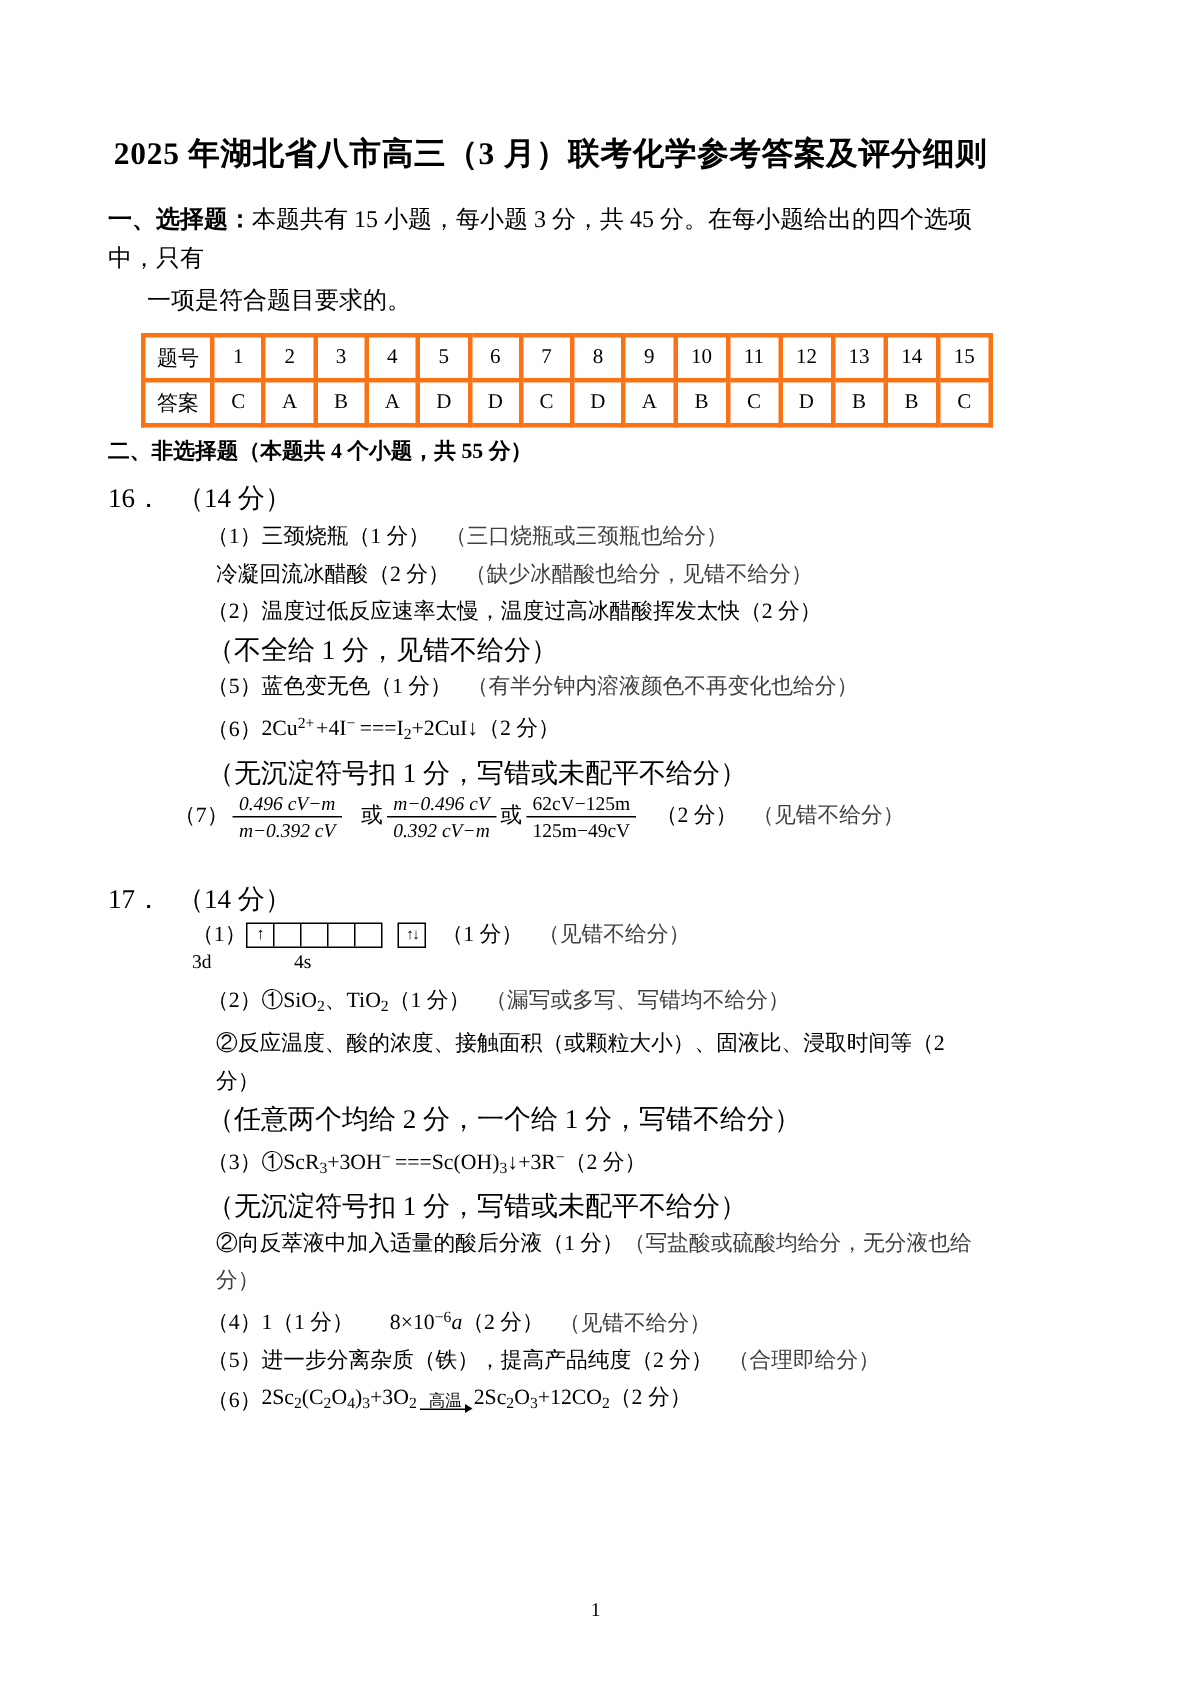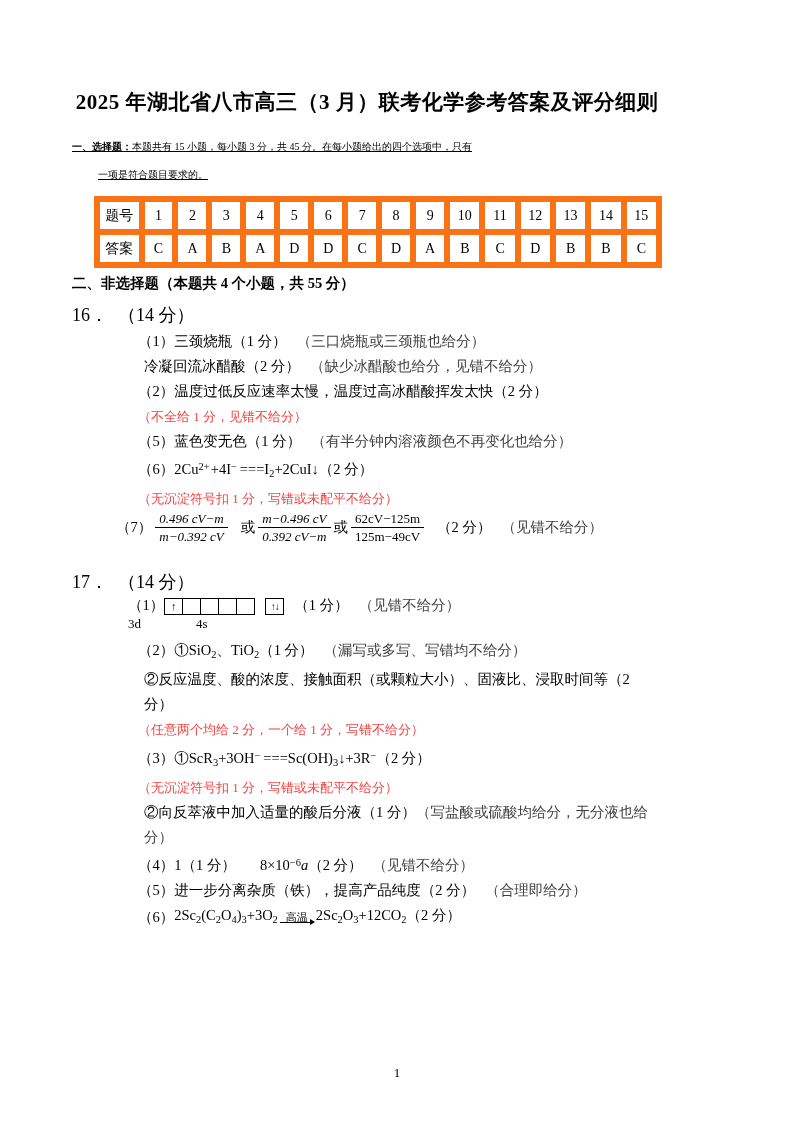--- a/index.html
+++ b/index.html
@@ -30,10 +30,9 @@
     margin: 0 0 18px 0;
   }
   .sec-head {
-    font-size: 10px;
+    font-size: 16px;
     line-height: 26px;
     margin: 0 0 2px 0;
-    text-decoration: underline;
   }
   .sec-head .b { font-weight: bold; }
   .indent1 { padding-left: 26px; }

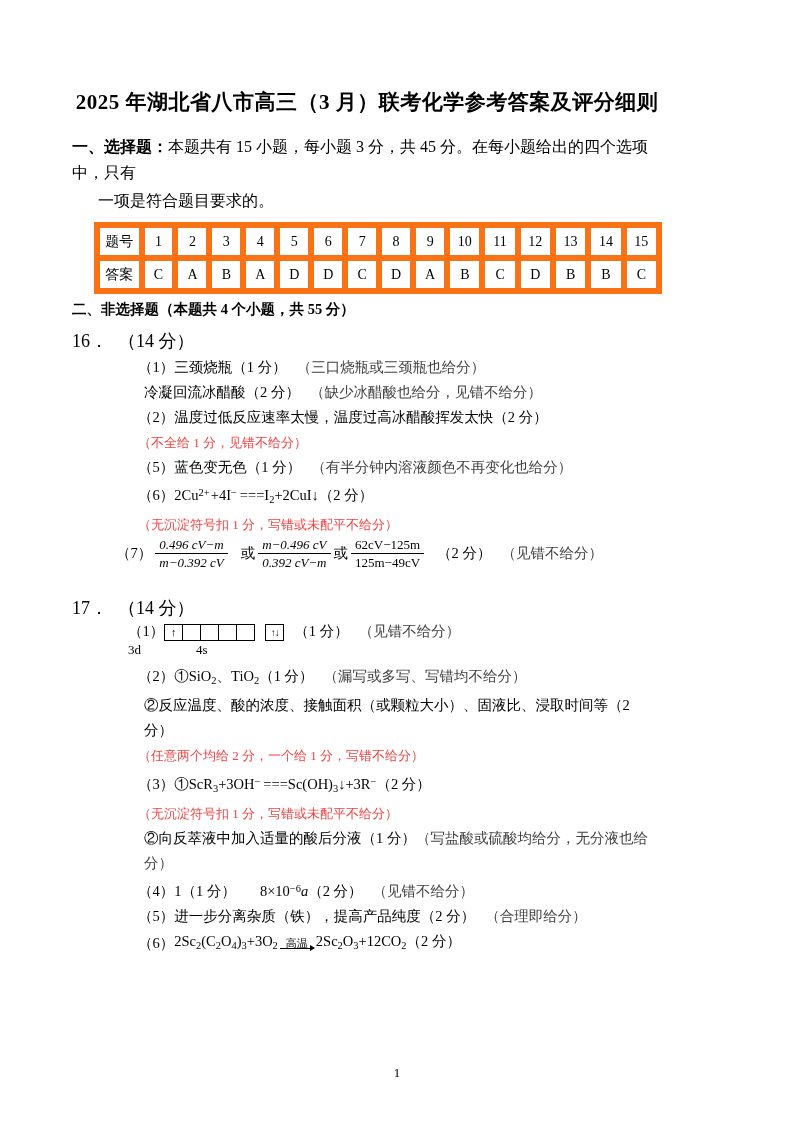--- a/index.html
+++ b/index.html
@@ -44,7 +44,7 @@
     font-size: 14px;
   }
   table.answers td {
-    border: 6px solid #f97316;
+    border: 3px solid #f97316;
     width: 34px;
     height: 25px;
     text-align: center;

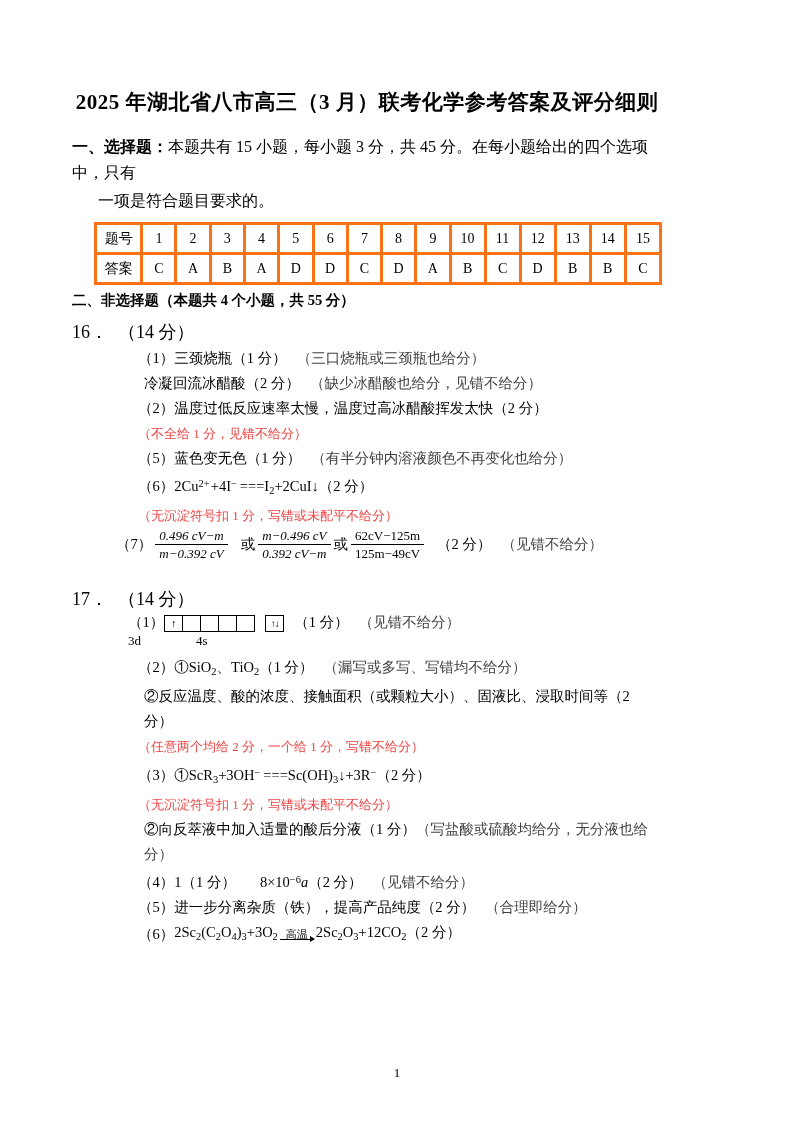--- a/index.html
+++ b/index.html
@@ -81,9 +81,9 @@
     color: #404040;
   }
   .red-ind {
-    color: #ef4444;
+    color: #000000;
     padding-left: 66px;
-    font-size: 13px;
+    font-size: 18px;
     line-height: 25px;
   }
   sub { font-size: 0.72em; vertical-align: -0.28em; }

